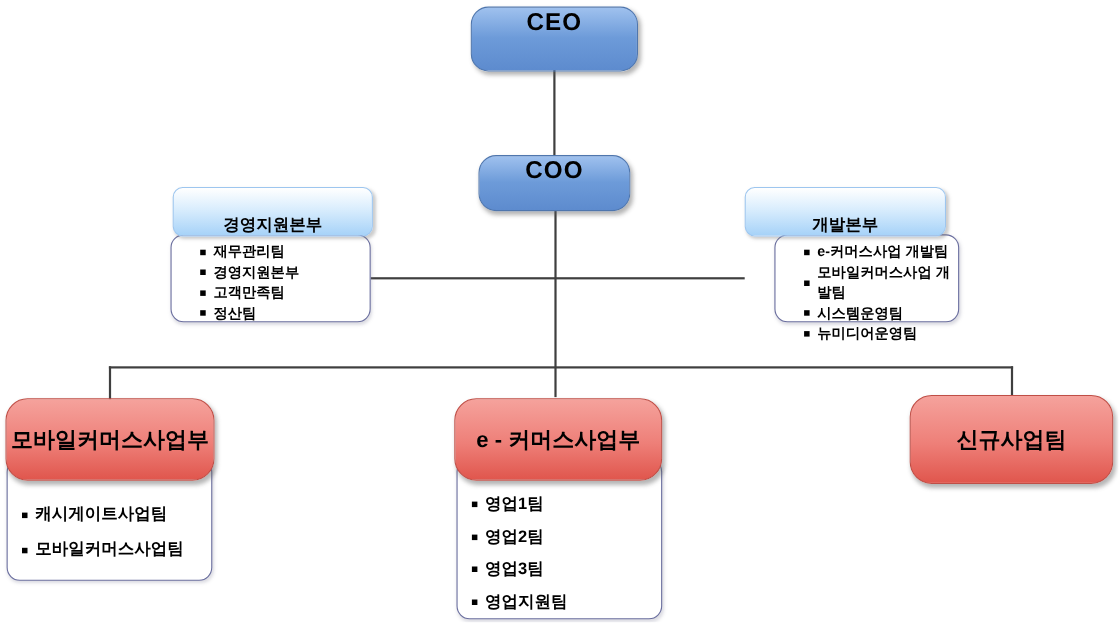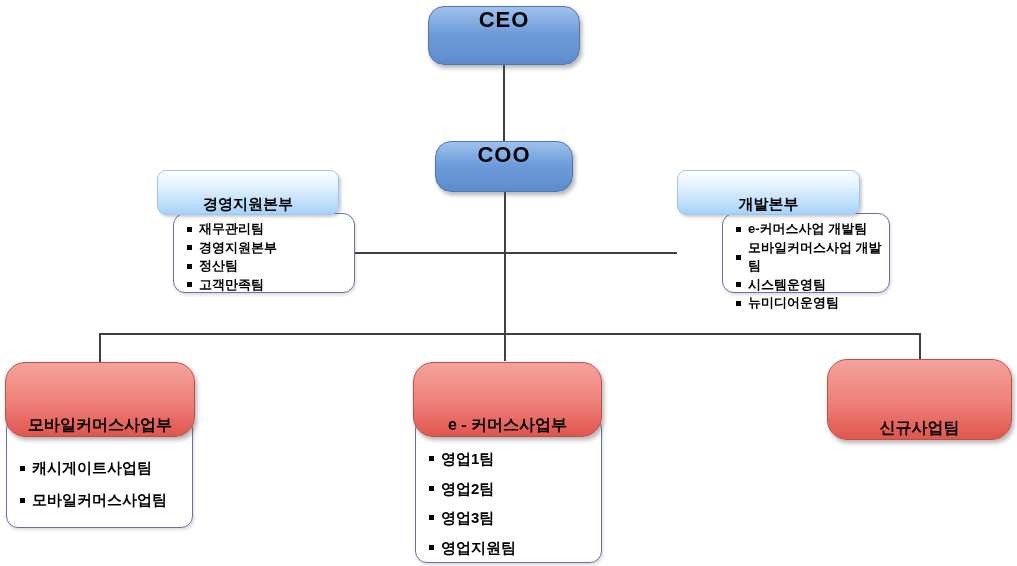--- a/index.html
+++ b/index.html
@@ -50,7 +50,7 @@
     display:inline-block;width:5px;height:5px;background:#000;
     margin-right:7px;flex:0 0 auto;
   }
-  .list-small{padding:6px 4px 0 13px;margin-left:18px;}
+  .list-small{padding:6px 4px 0 26px;}
   .list-small li{font-size:13px;line-height:18.5px;}
   .list-big1{padding:34px 4px 0 13px;}
   .list-big1 li{font-size:15px;line-height:32px;}

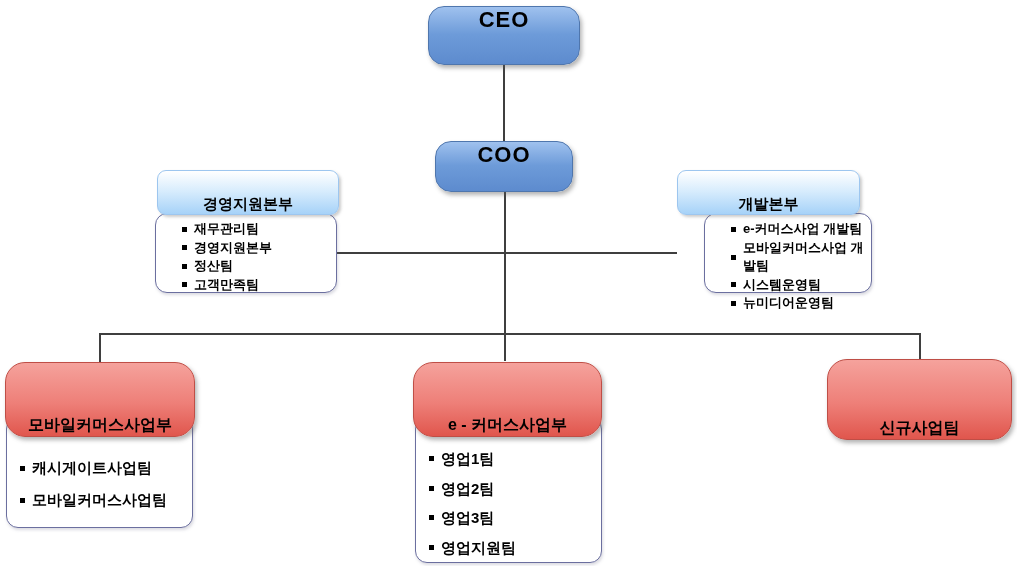--- a/index.html
+++ b/index.html
@@ -88,11 +88,11 @@
         </li>
       <li>
           <span class="bullet"></span>
-          <span>정산팀</span>
+          <span>고객만족팀</span>
         </li>
       <li>
           <span class="bullet"></span>
-          <span>고객만족팀</span>
+          <span>정산팀</span>
         </li>
     </ul>
   </div>

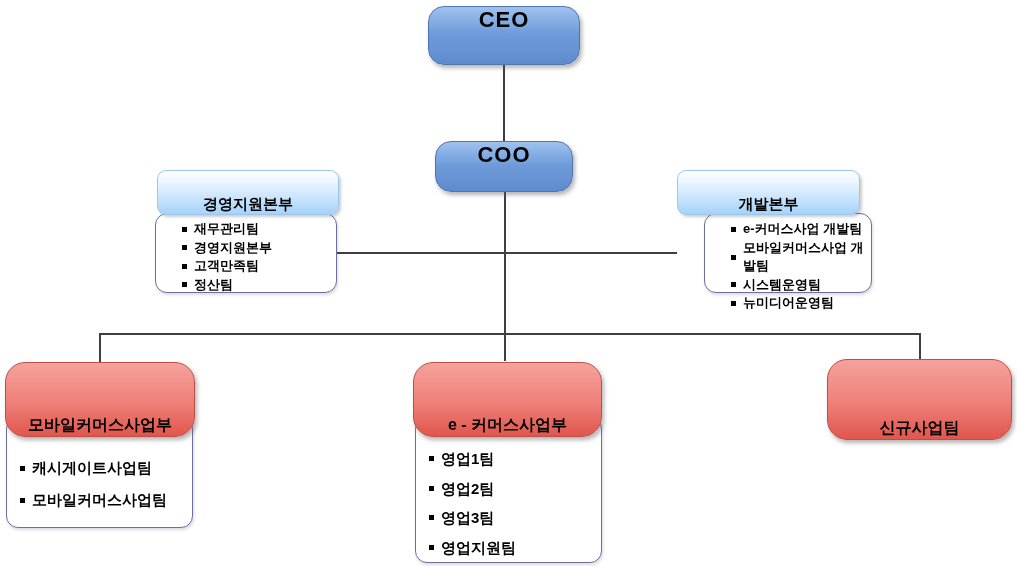--- a/index.html
+++ b/index.html
@@ -31,11 +31,11 @@
   }
   
   .node-red{
-    position:absolute;display:flex;align-items:flex-end;justify-content:center;
+    position:absolute;display:flex;align-items:center;justify-content:center;
     background:linear-gradient(180deg,#f5a29c 0%,#ee7f78 55%,#e0564d 100%);
     border:1.5px solid #bf4e46;border-radius:20px;
     box-shadow:2px 3px 4px rgba(90,90,90,.45);
-    font-size:16px;font-weight:bold;z-index:3;
+    font-size:20px;font-weight:bold;z-index:3;
   }
   
   .list-box{

